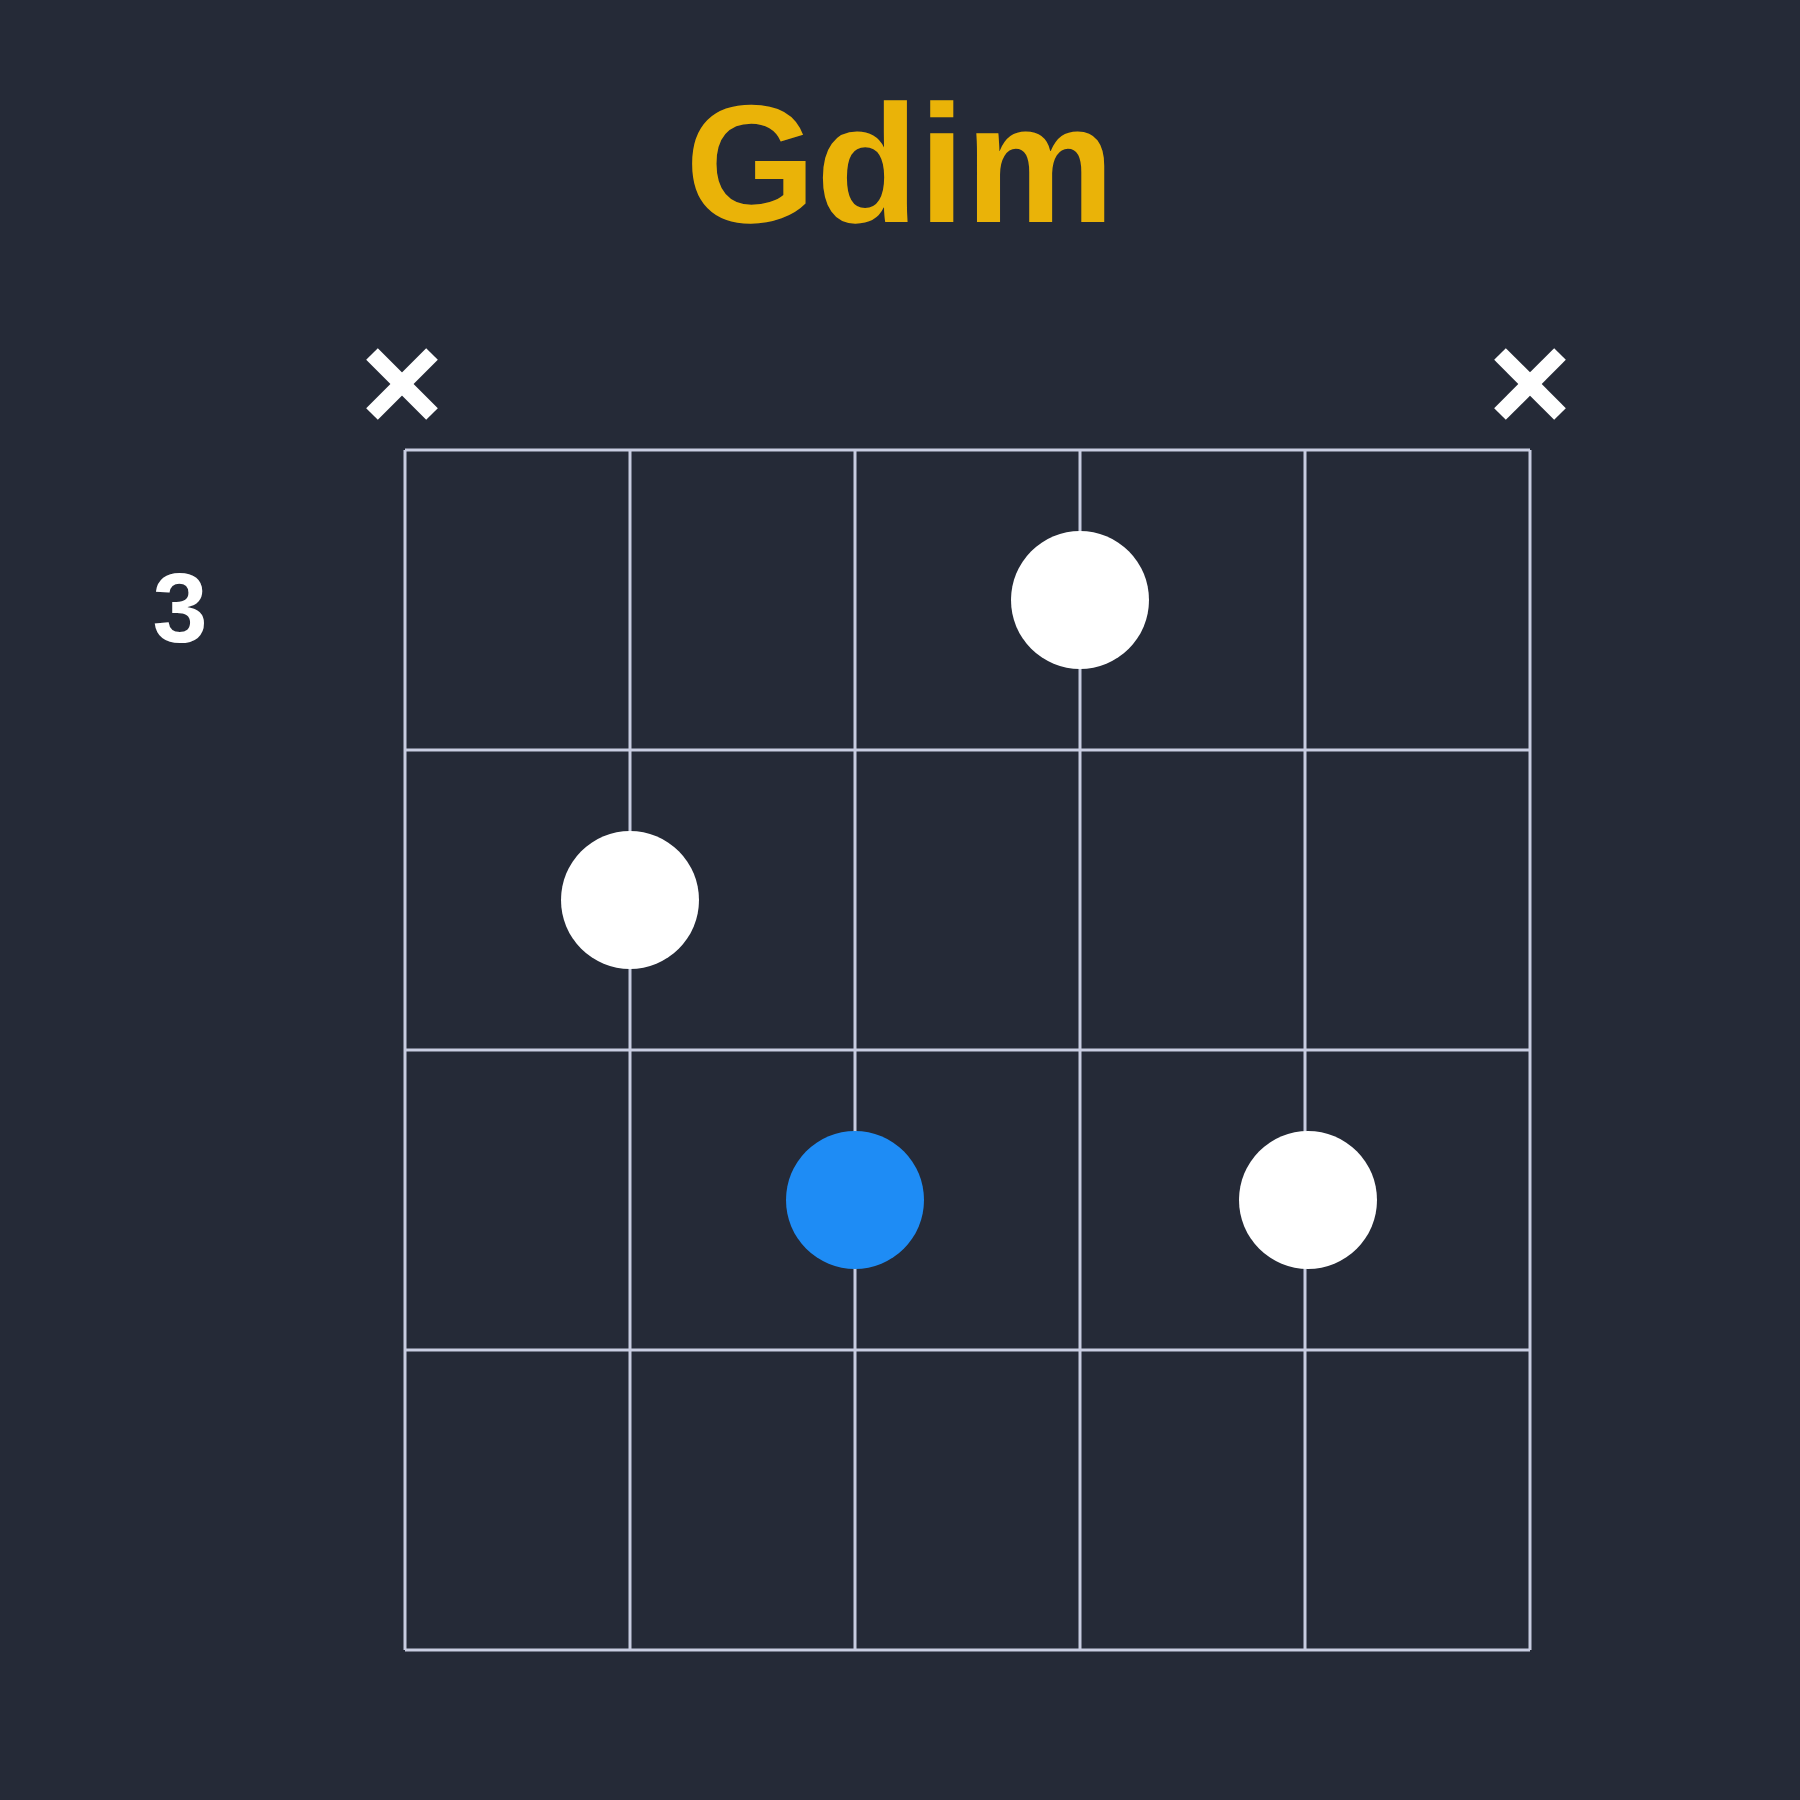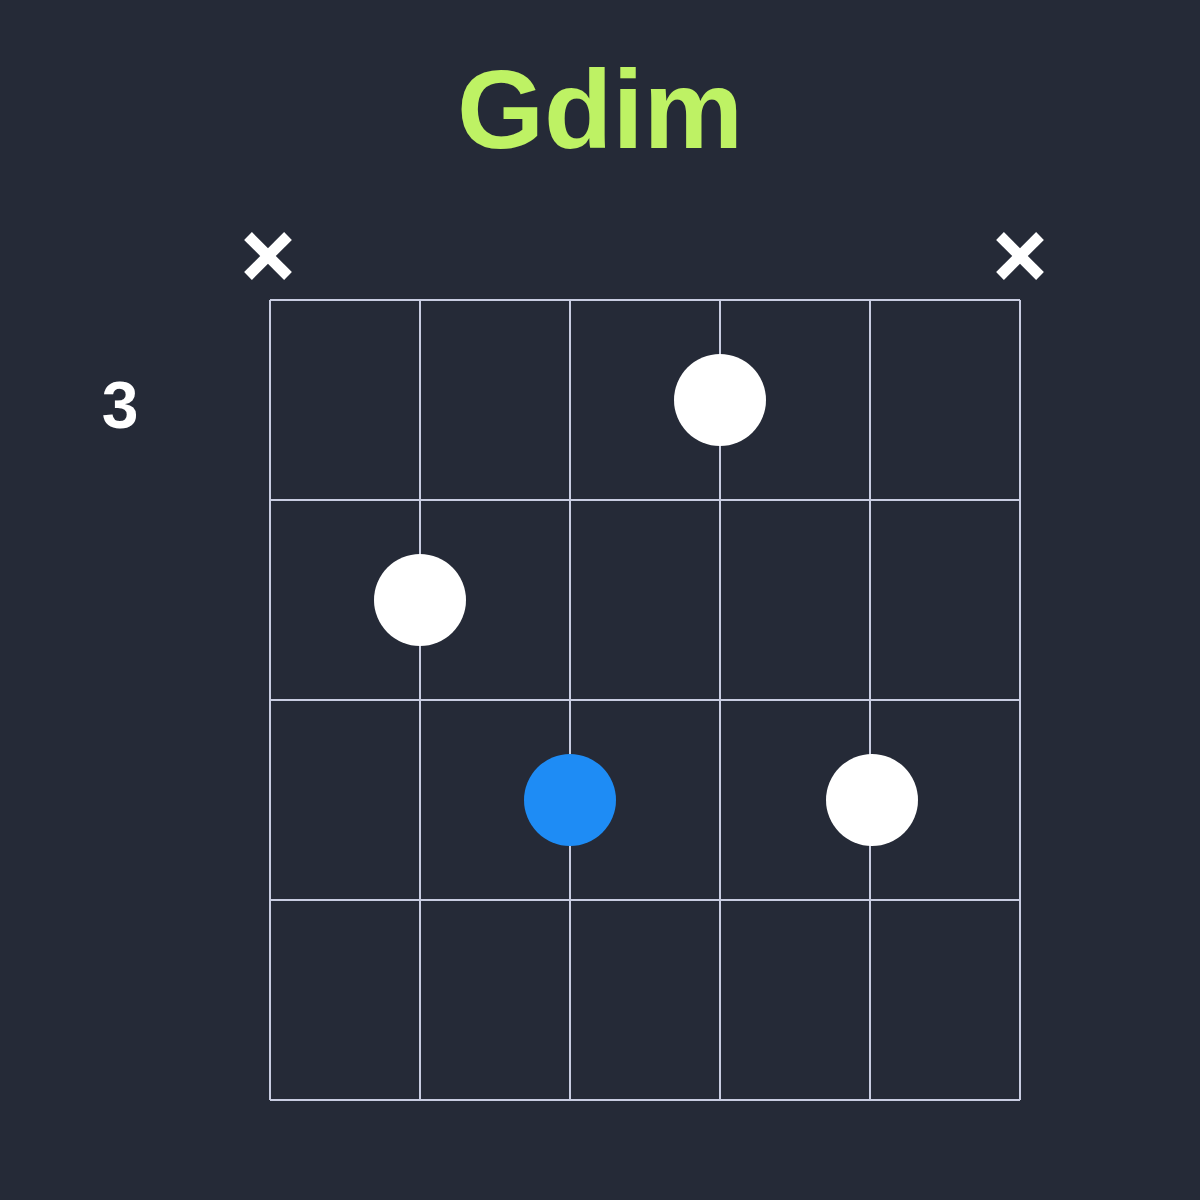--- a/index.html
+++ b/index.html
@@ -4,7 +4,7 @@
 <style>
   html, body { margin:0; padding:0; }
   body { width:1200px; height:1200px; background:#252a37; position:relative; overflow:hidden; font-family:"Liberation Sans", sans-serif; }
-  .title { position:absolute; top:45px; left:0; width:1200px; text-align:center; color:#bef264; font-weight:bold; font-size:112px; line-height:130px; }
+  .title { position:absolute; top:45px; left:0; width:1200px; text-align:center; color:#eab308; font-weight:bold; font-size:112px; line-height:130px; }
   .fret-num { position:absolute; left:80px; top:360px; width:80px; text-align:center; color:#fff; font-weight:bold; font-size:66px; line-height:90px; }
   svg { position:absolute; left:0; top:0; }
 </style>

